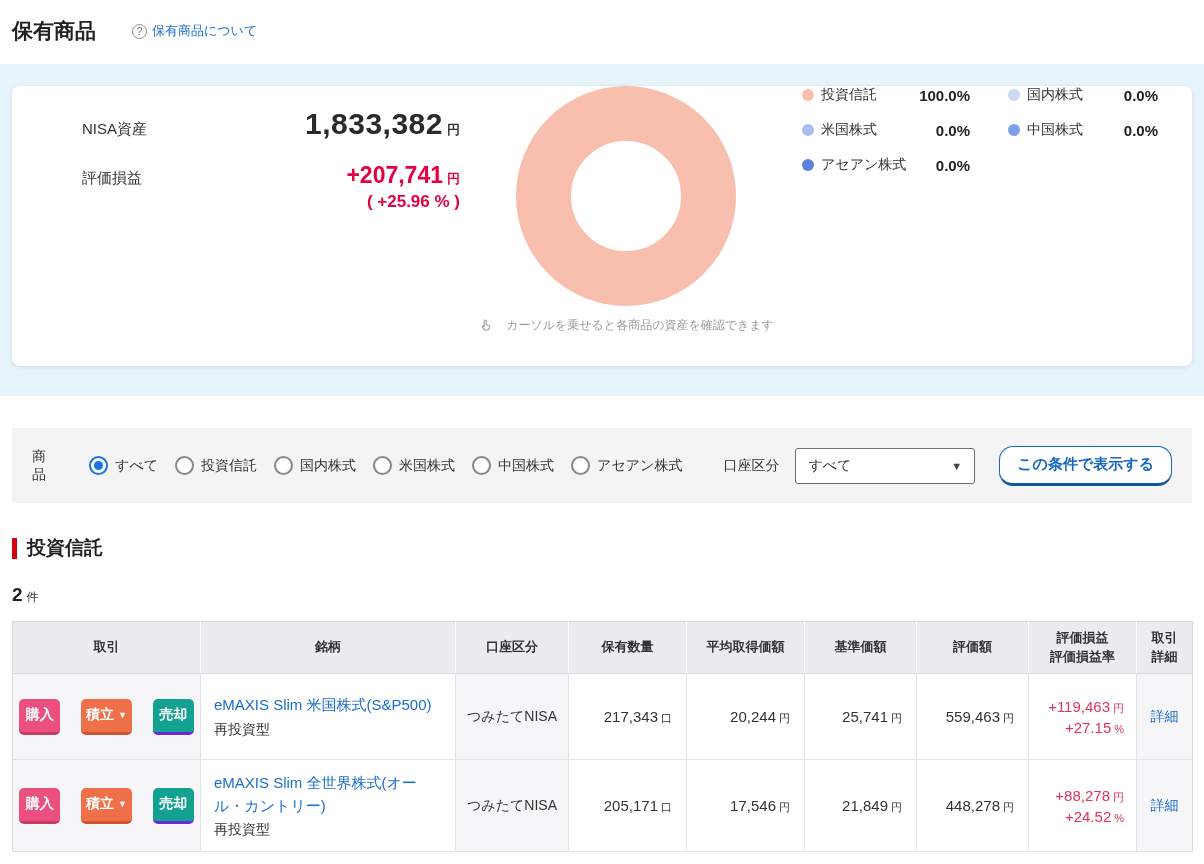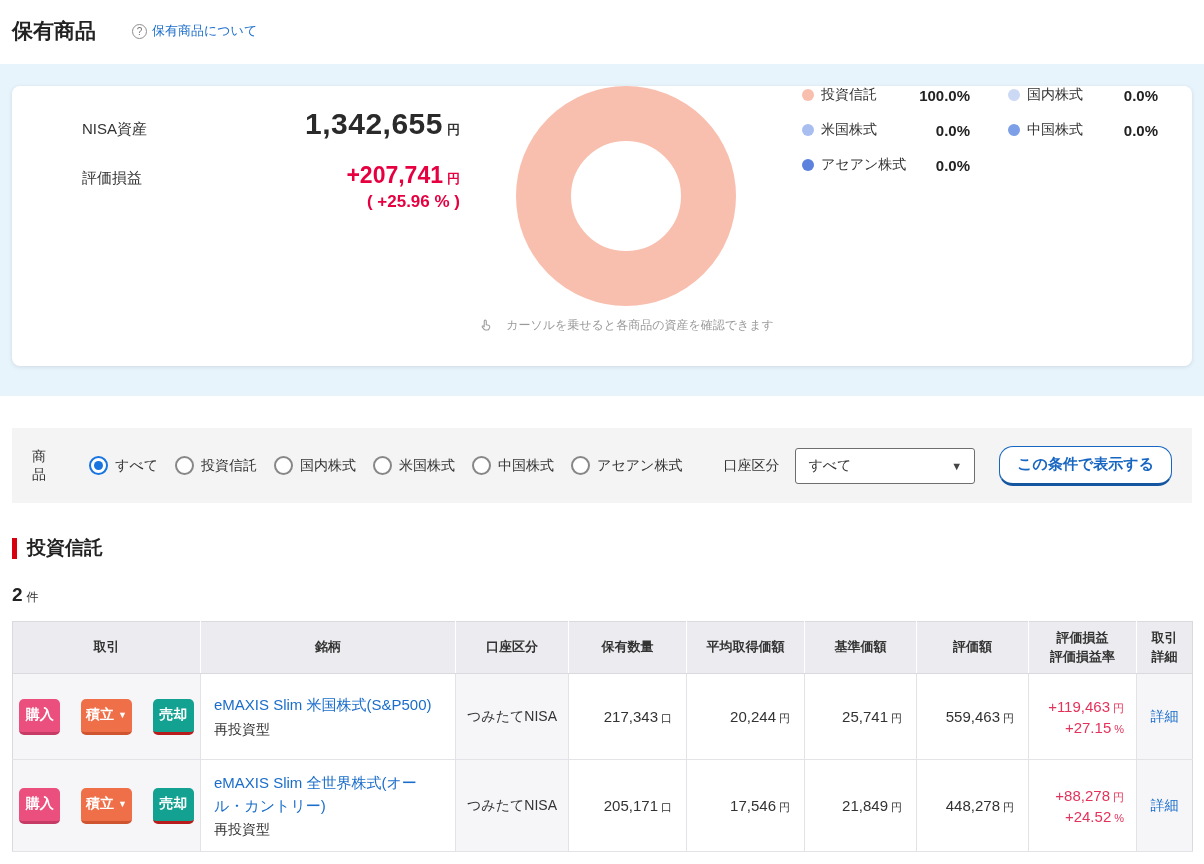--- a/index.html
+++ b/index.html
@@ -111,7 +111,7 @@
       <div class="sum-row">
         <div class="sum-label">NISA資産</div>
         <div class="sum-val">
-          <span class="asset-num">1,342,655</span><span class="unit">円</span>
+          <span class="asset-num">1,833,382</span><span class="unit">円</span>
         </div>
       </div>
       <div class="sum-row">

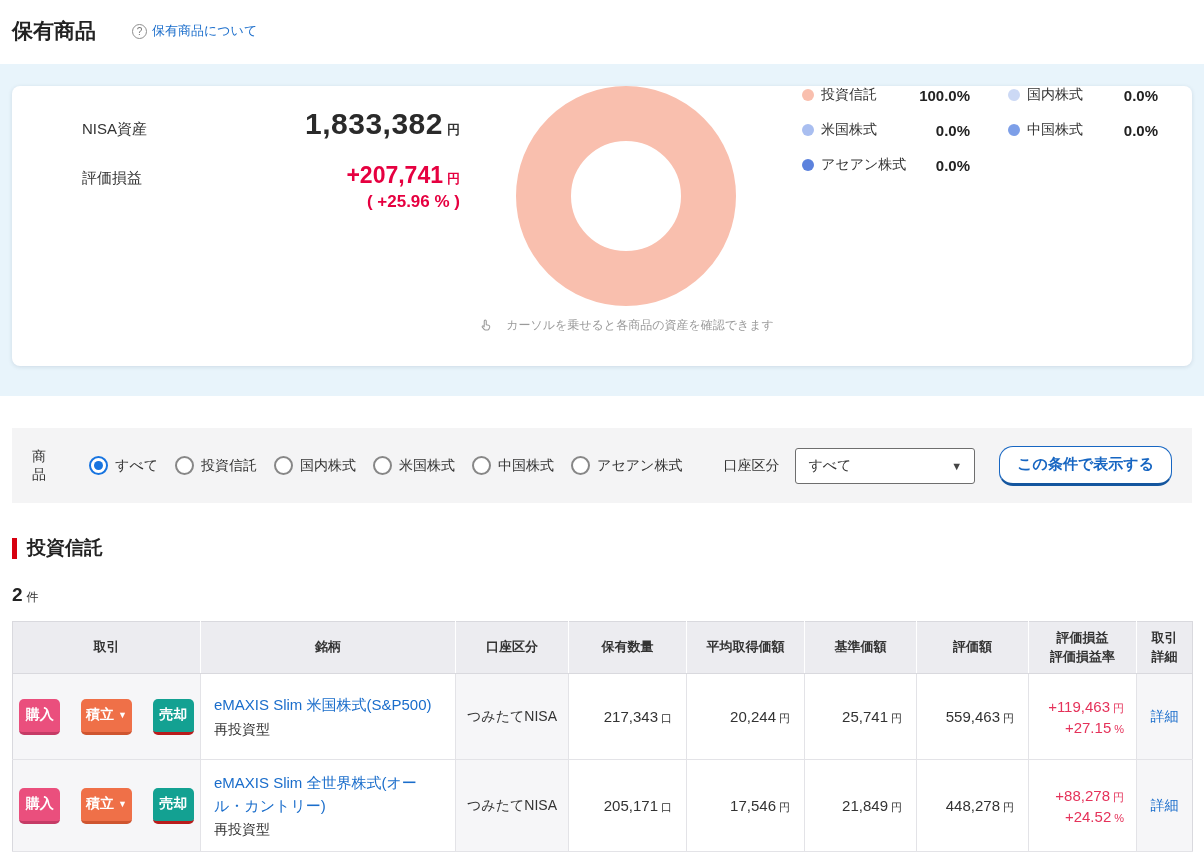--- a/index.html
+++ b/index.html
@@ -80,7 +80,7 @@
        align-items:center;justify-content:center;cursor:pointer;border:none;white-space:nowrap}
   .btn-buy{background:#ea4f7d;border-bottom:3px solid #c53b66;width:53px}
   .btn-tsumi{background:#ef7048;border-bottom:3px solid #cf5530;width:64px;gap:4px}
-  .btn-sell{background:#13a192;border-bottom:3px solid #b91c1c;width:53px}
+  .btn-sell{background:#13a192;border-bottom:3px solid #6d28d9;width:53px}
   .btn .bcaret{font-size:9px;line-height:1}
   .c-name{padding:10px 13px}
   .fund-link{color:#1a6dcb;font-size:15px;line-height:1.5;cursor:pointer;display:inline}

